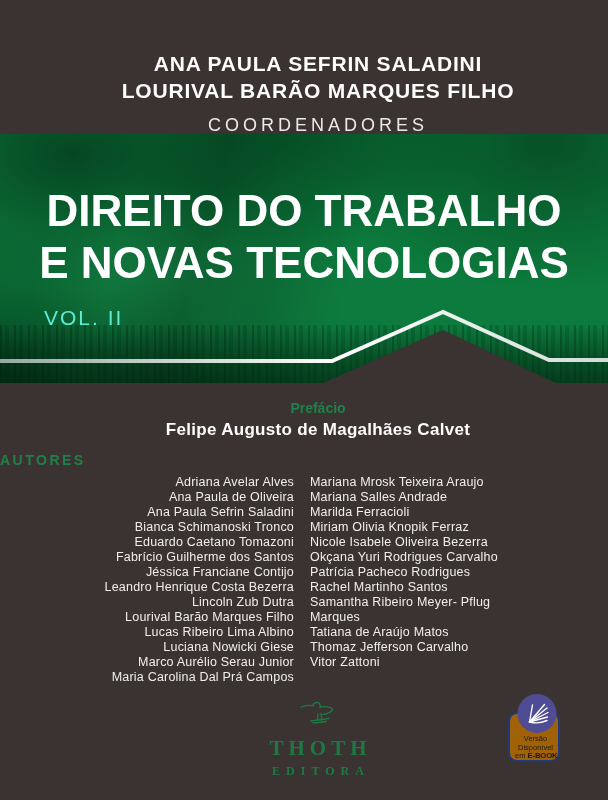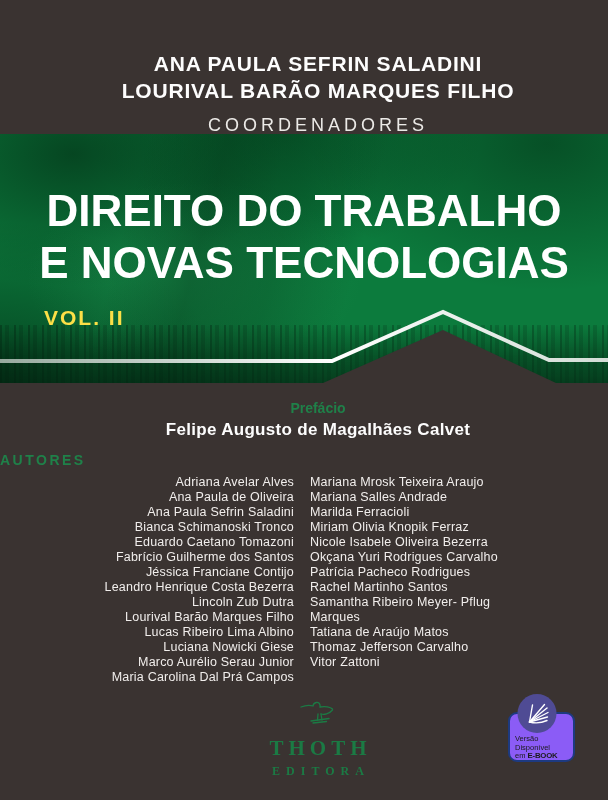--- a/index.html
+++ b/index.html
@@ -26,7 +26,7 @@
       repeating-linear-gradient(90deg, rgba(0,0,0,0.30) 0 2px, rgba(0,0,0,0) 2px 5px, rgba(0,0,0,0.18) 5px 9px, rgba(0,0,0,0) 9px 14px);}
   .title{position:absolute;top:51px;left:0;right:0;text-align:center;
       font-size:44px;line-height:52px;font-weight:bold;letter-spacing:0;color:#ffffff;z-index:3;}
-  .vol{position:absolute;left:44px;top:172px;font-size:21px;letter-spacing:2px;color:#fde047;z-index:3;font-weight:bold;}
+  .vol{position:absolute;left:44px;top:172px;font-size:21px;letter-spacing:2px;color:#5eead4;z-index:3;font-weight:normal;}
   .chevron{position:absolute;left:0;bottom:0;width:608px;height:76px;z-index:2;display:block;}
   
   .preface{position:absolute;top:400px;left:0;right:0;text-align:center;}

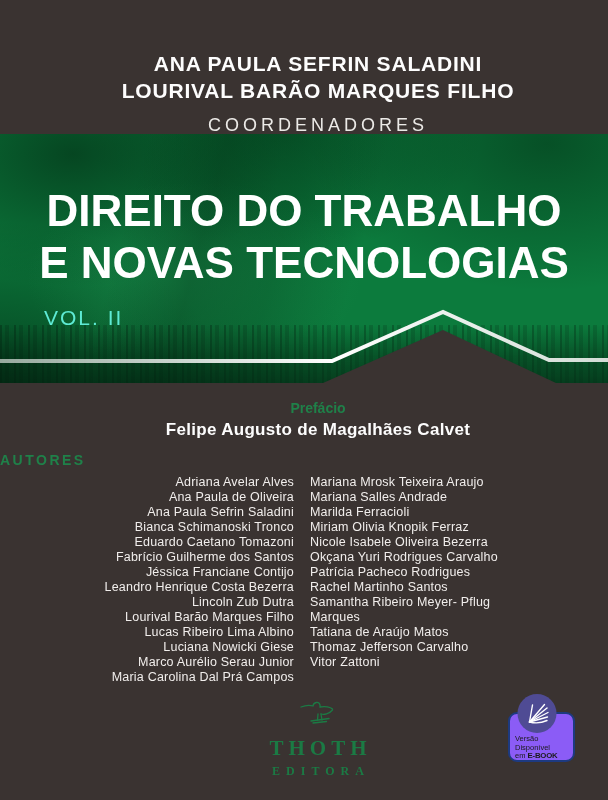--- a/index.html
+++ b/index.html
@@ -46,8 +46,8 @@
          font-family:Liberation Serif, serif;font-weight:bold;}
   
   .badge{position:absolute;left:506px;top:694px;width:62px;height:70px;}
-  .badge-box{position:absolute;top:18px;left:2px;width:67px;height:50px;box-sizing:border-box;
-      background:#8b5cf6;border:2px solid #1d3a80;border-radius:9px;padding:21px 2px 0 5px;}
+  .badge-box{position:absolute;top:18px;left:2px;width:52px;height:50px;box-sizing:border-box;
+      background:#a16207;border:2px solid #1d3a80;border-radius:9px;padding:21px 2px 0 5px;text-align:center;}
   .badge-circle{position:absolute;top:0;left:50%;transform:translateX(-50%);width:39px;height:39px;
       border-radius:50%;background:#4f4b94;display:flex;align-items:center;justify-content:center;z-index:2;}
   .badge-line{font-size:7.5px;line-height:8.6px;color:#1b1b1b;white-space:nowrap;font-family:"Liberation Sans",sans-serif;}

